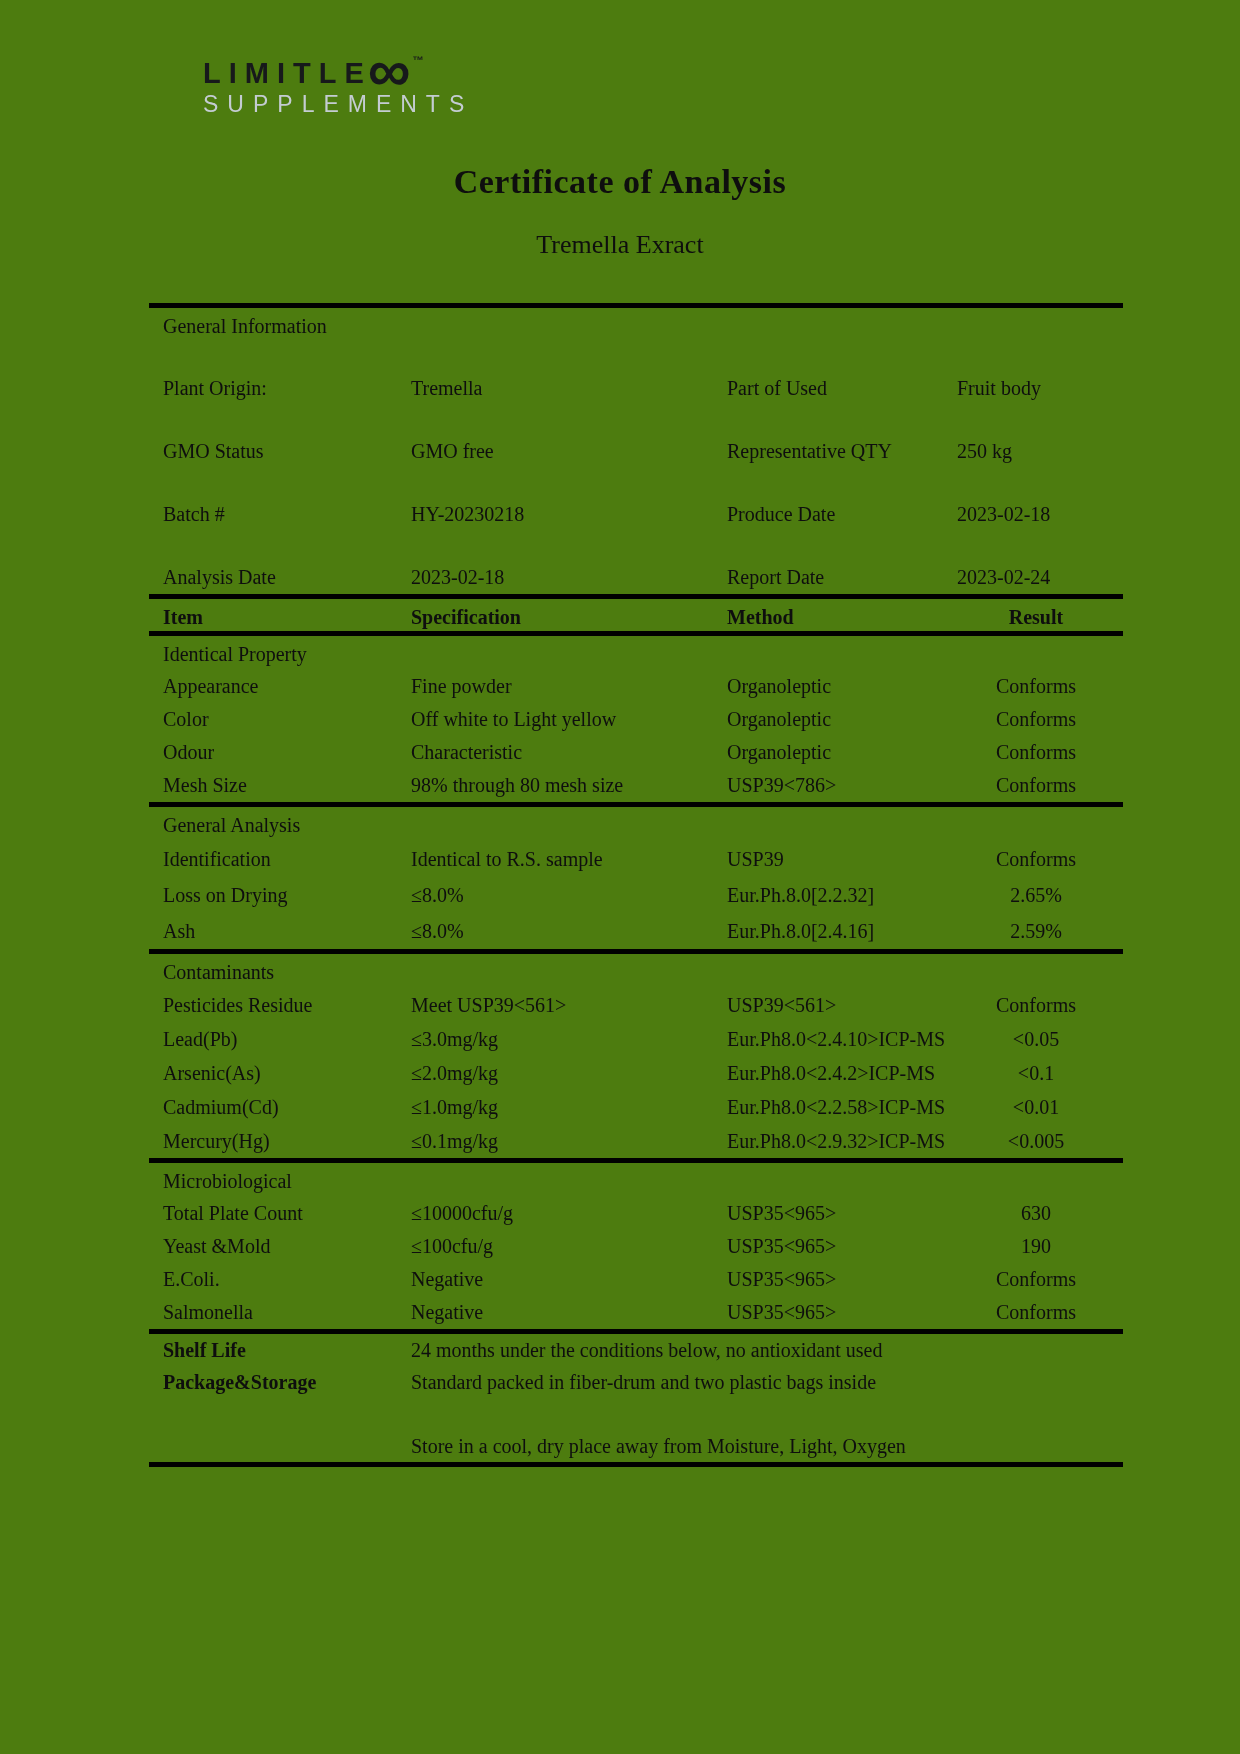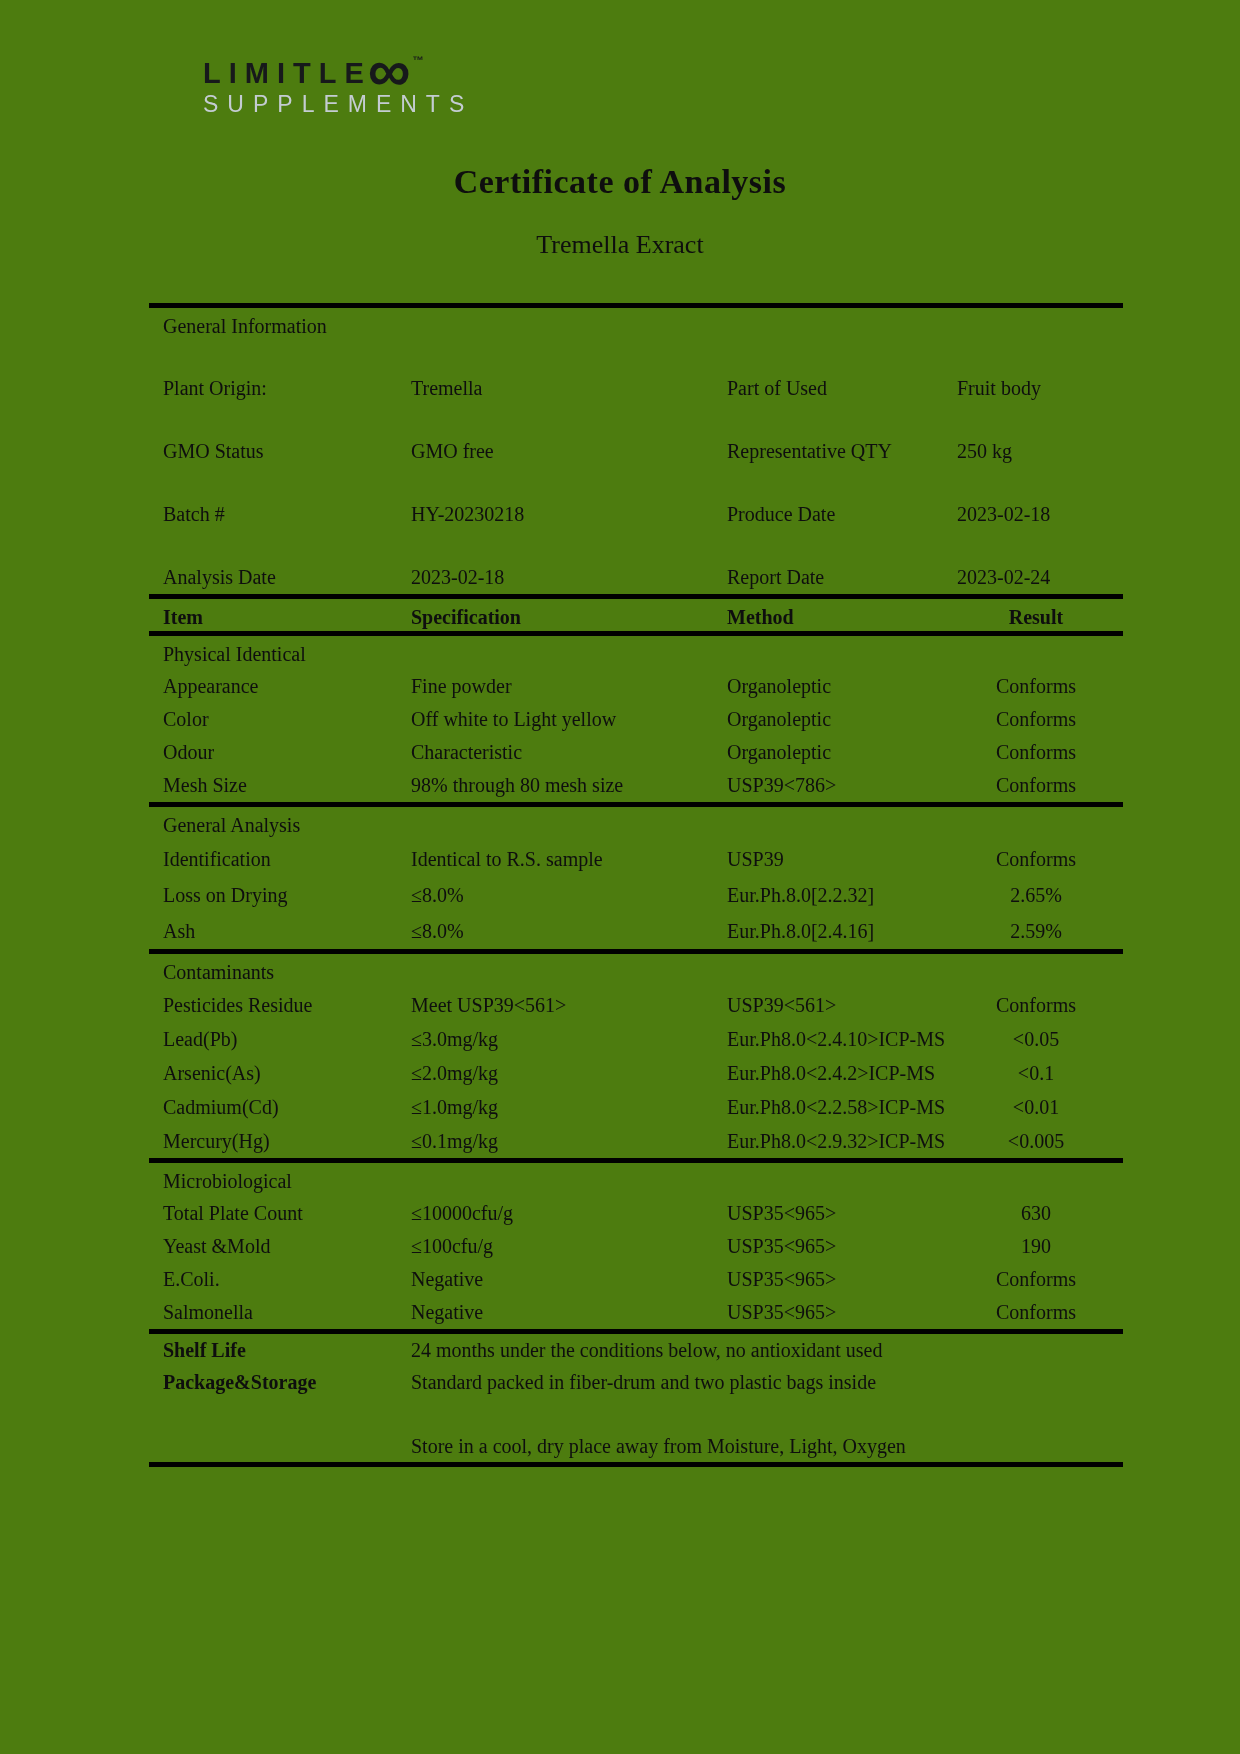--- a/index.html
+++ b/index.html
@@ -103,7 +103,7 @@
 
     <div class="rule"></div>
 
-    <div class="sec-head">Physical Identical</div>
+    <div class="sec-head">Identical Property</div>
     <div class="t-row">
       <span>Appearance</span>
       <span>Fine powder</span>

